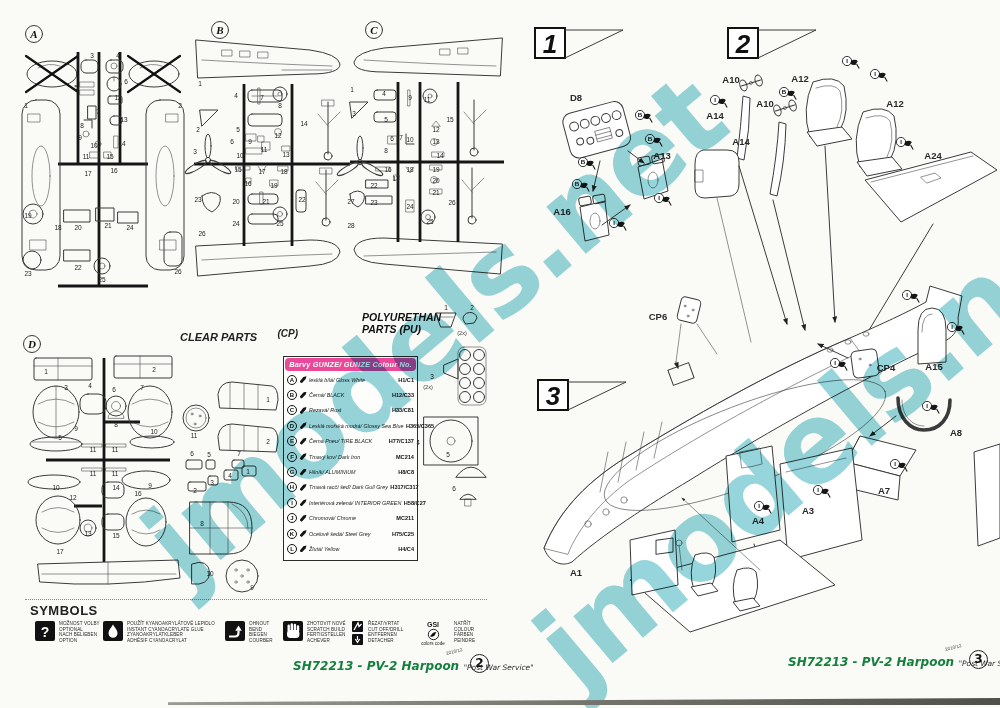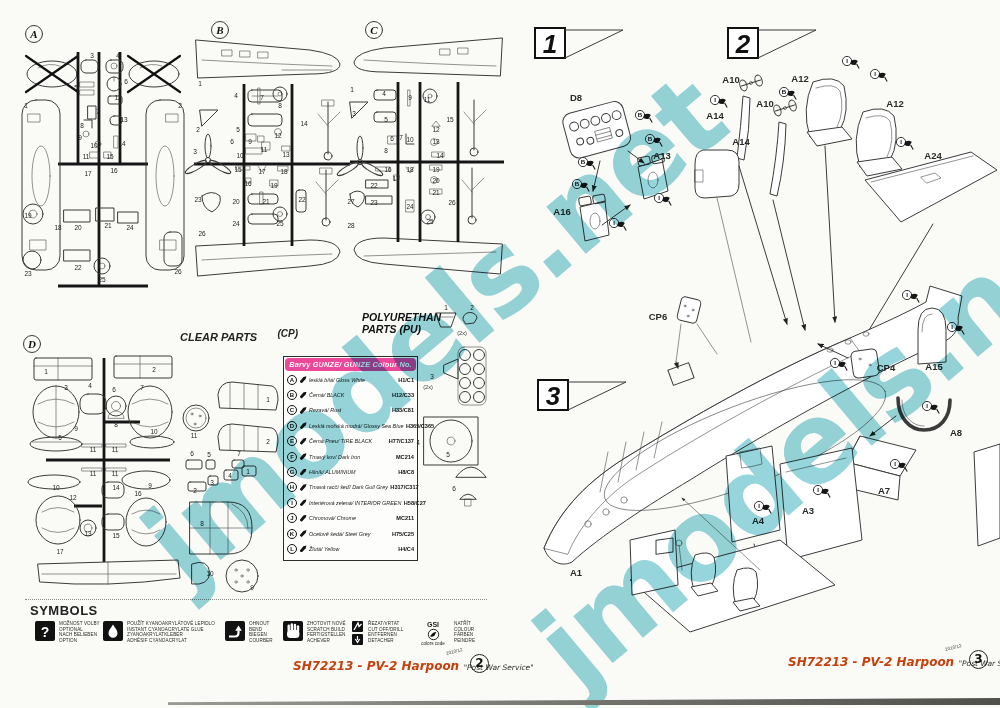--- a/index.html
+++ b/index.html
@@ -50,7 +50,7 @@
   .gsi-c{font:4.6px "Liberation Sans",sans-serif;white-space:nowrap;}
   
   .footer{position:absolute;height:28px;white-space:nowrap;}
-  .f-code{font:italic 700 12px "DejaVu Sans",sans-serif;color:#c2410c;}
+  .f-code{font:italic 700 12px "DejaVu Sans",sans-serif;color:#15803d;}
   .f-serv{font:italic 7.5px "DejaVu Sans",sans-serif;color:#2b2b2b;}
   .f-date{position:absolute;top:-7px;right:26px;font:4.6px "Liberation Sans",sans-serif;color:#555;
           transform:rotate(-14deg);}

